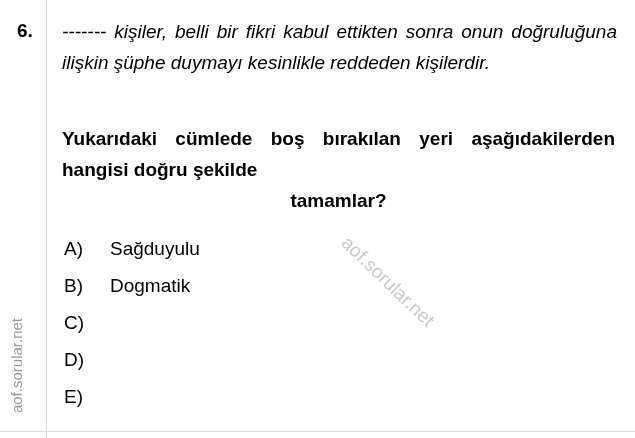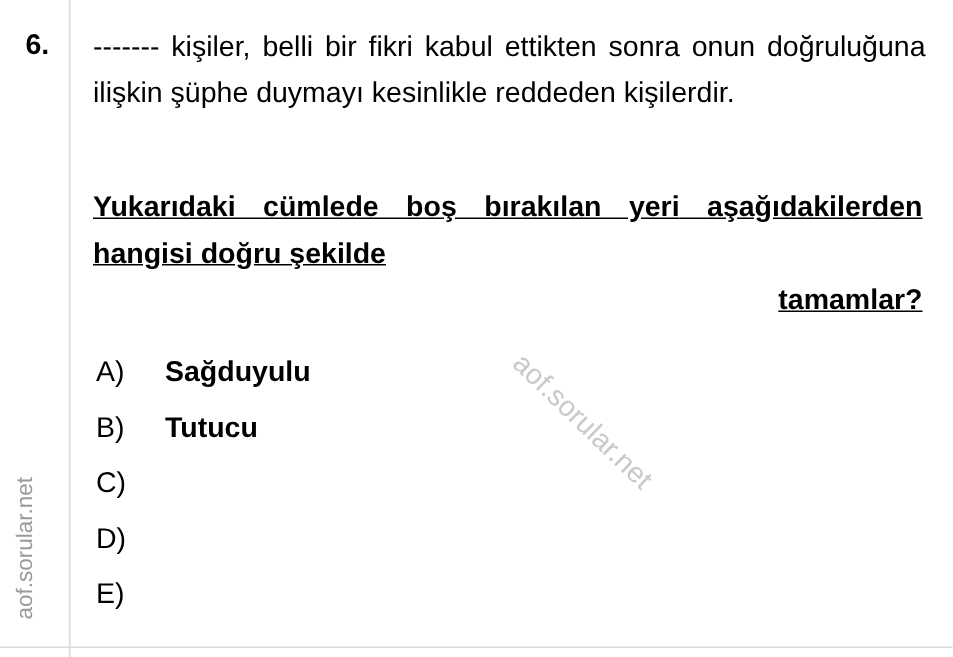--- a/index.html
+++ b/index.html
@@ -67,6 +67,7 @@
     text-align: justify;
     text-justify: inter-word;
     color: #000;
+    font-style: italic;
   }
 
   .q-prompt {

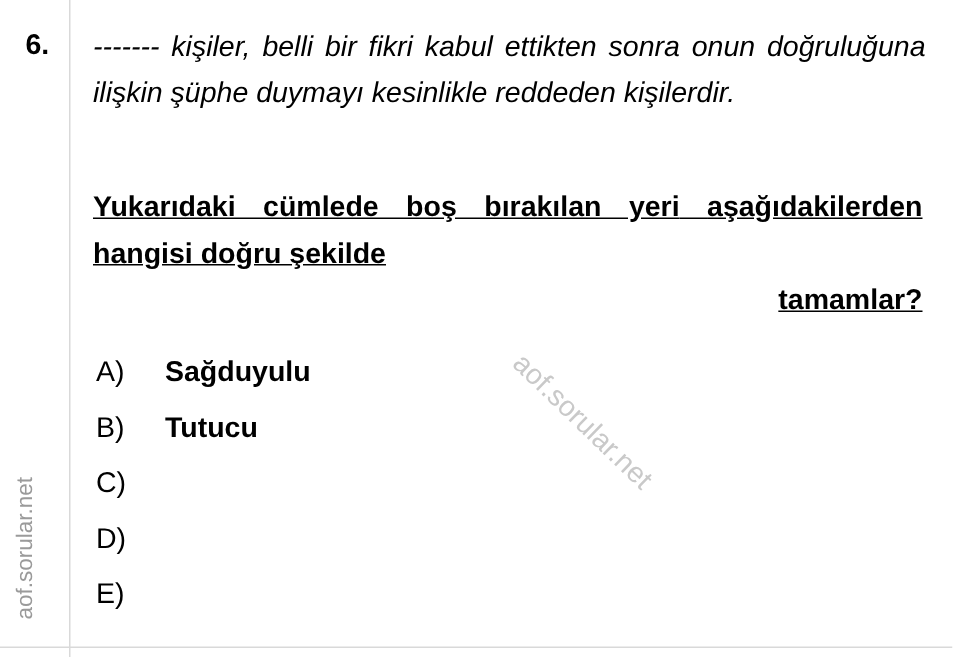--- a/index.html
+++ b/index.html
@@ -81,7 +81,6 @@
     text-align: justify;
     text-justify: inter-word;
     color: #000;
-    text-decoration: underline;
   }
   .q-prompt > span.last {
     display: block;

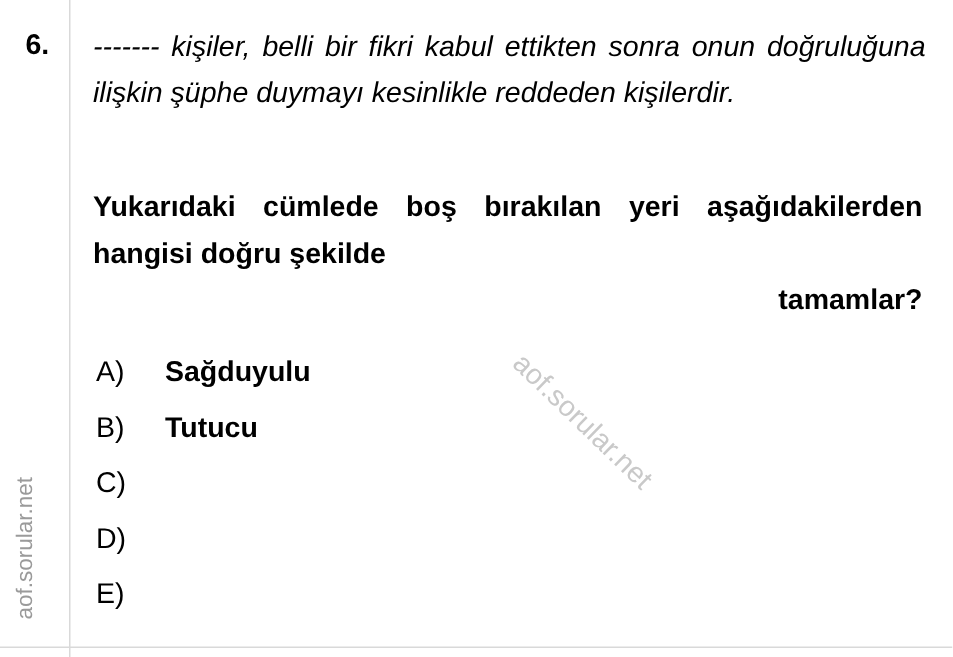--- a/index.html
+++ b/index.html
@@ -84,7 +84,7 @@
   }
   .q-prompt > span.last {
     display: block;
-    text-align: right;
+    text-align: center;
   }
 
   .options {

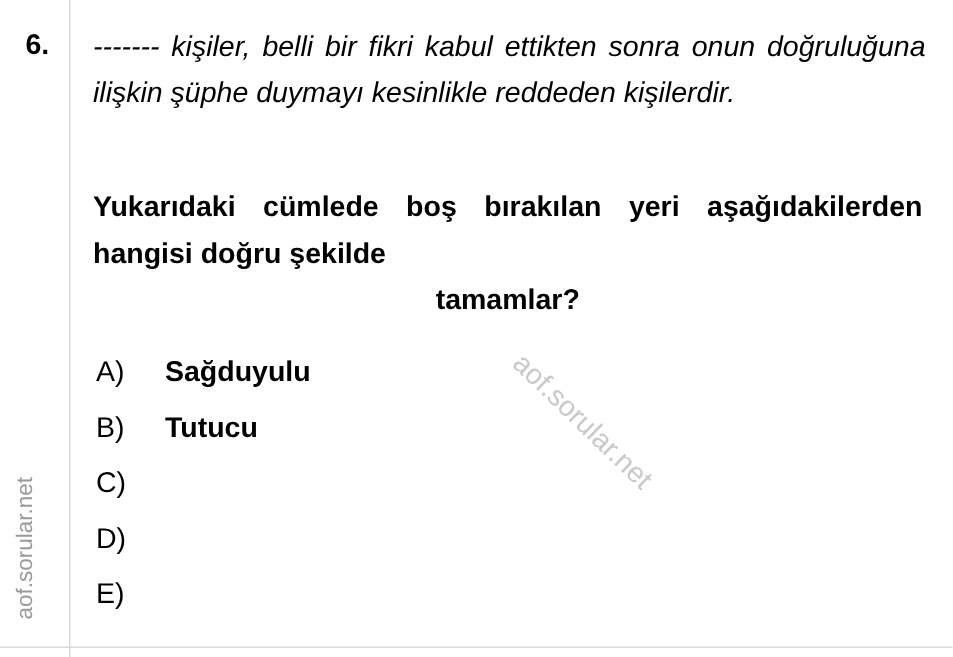--- a/index.html
+++ b/index.html
@@ -106,7 +106,6 @@
   }
   .option .text {
     flex: 1 1 auto;
-    font-weight: bold;
   }
 
   

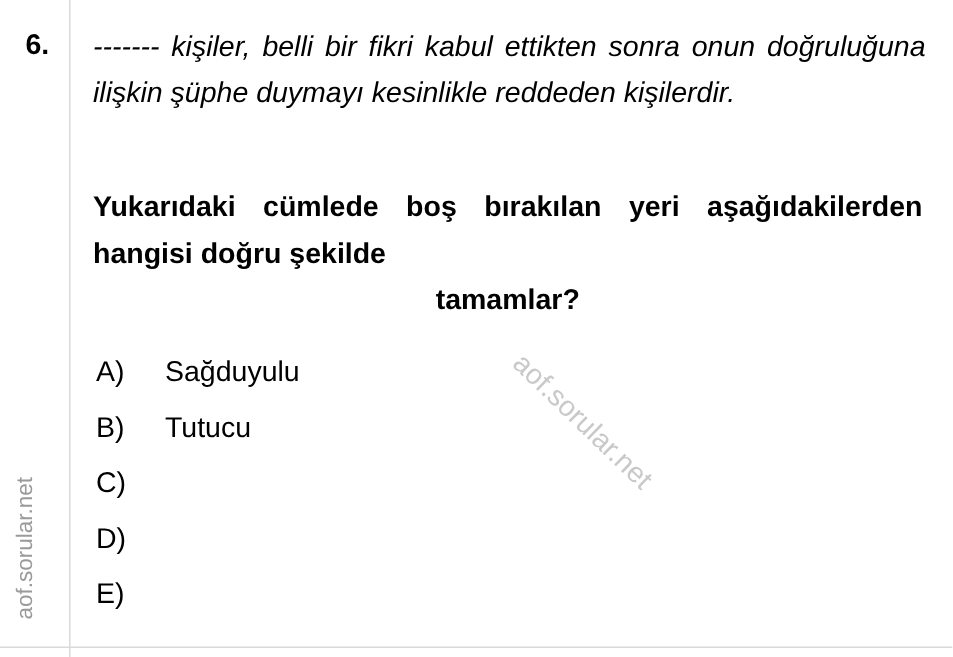--- a/index.html
+++ b/index.html
@@ -163,7 +163,7 @@
     </div>
     <div class="option">
       <span class="label">B)</span>
-      <span class="text">Tutucu</span>
+      <span class="text">Dogmatik</span>
     </div>
     <div class="option">
       <span class="label">C)</span>

